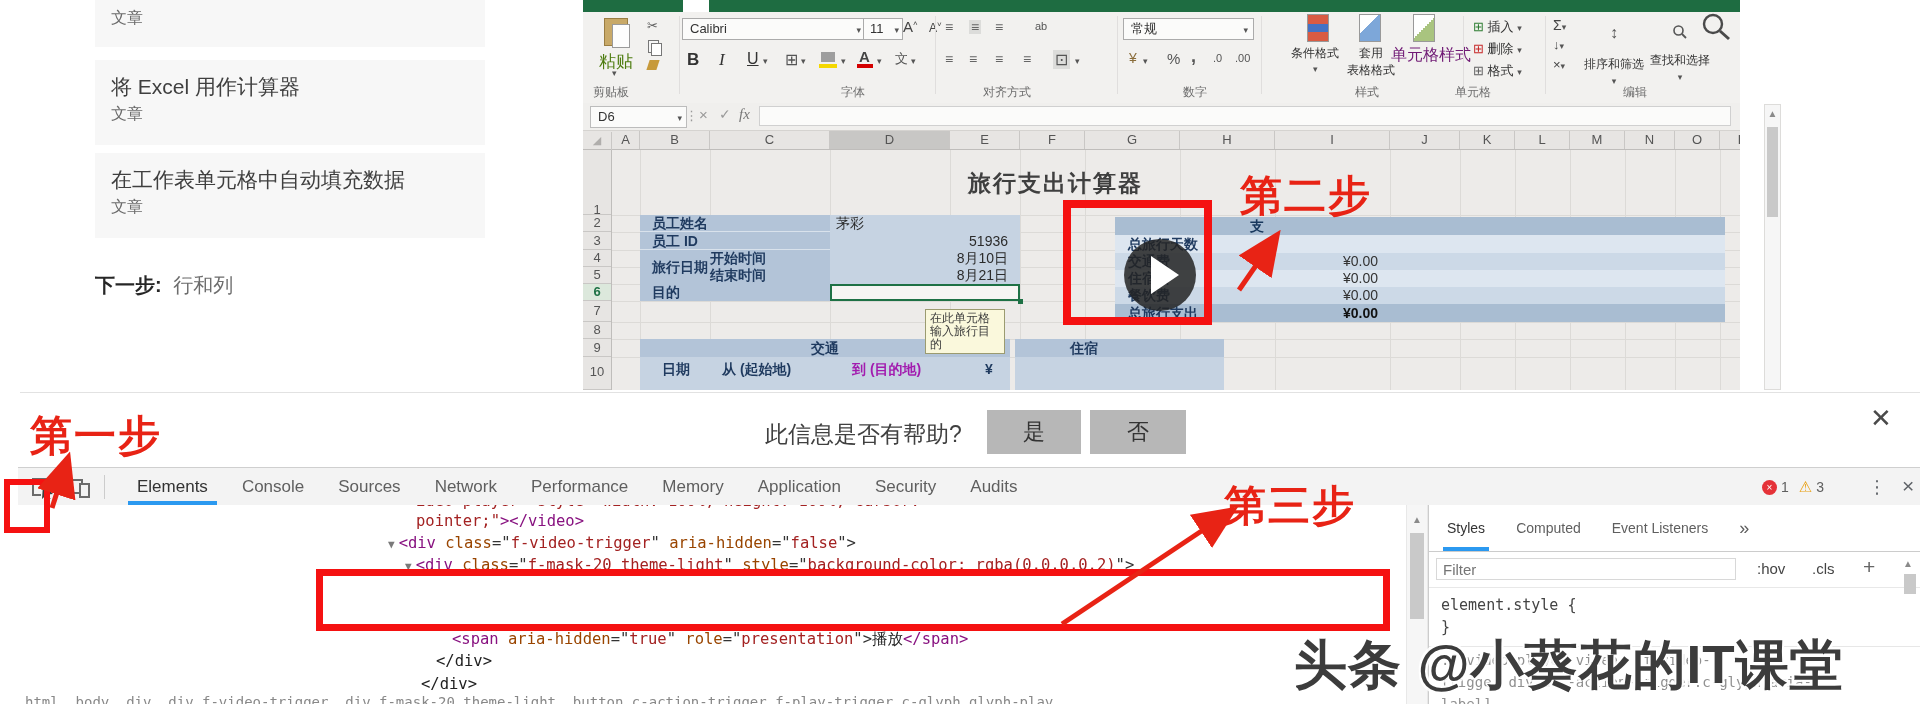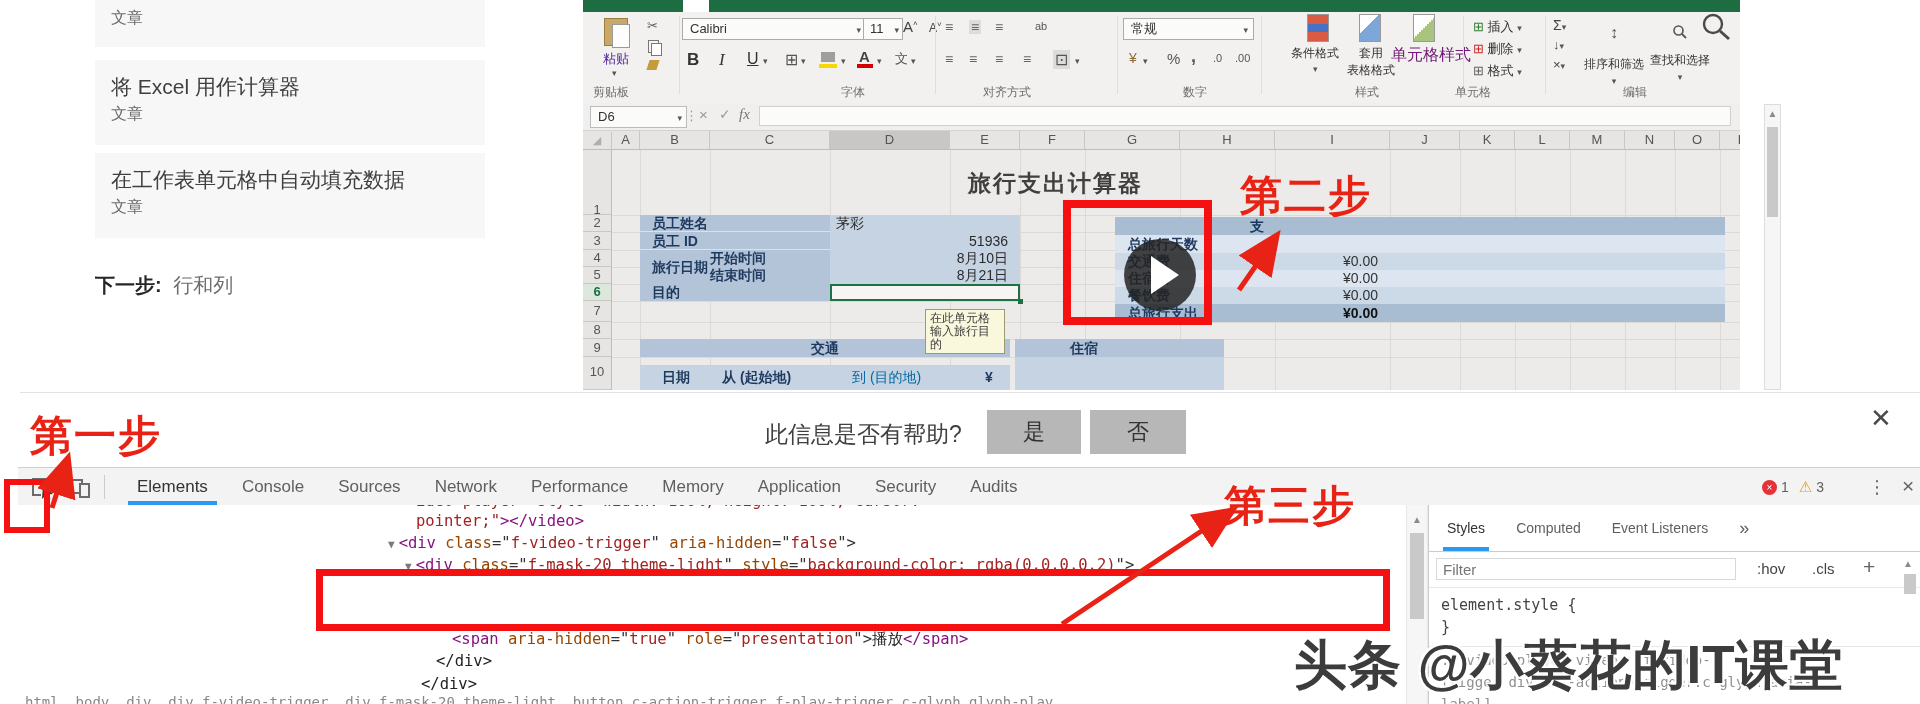--- a/index.html
+++ b/index.html
@@ -81,7 +81,7 @@
     <div class="a" style="left:9px;top:4px;width:48px;height:66px;text-align:center;">
       <div class="a" style="left:12px;top:2px;width:22px;height:26px;background:#c8a968;border:1px solid #9a7d42;"></div>
       <div class="a" style="left:20px;top:8px;width:16px;height:22px;background:#fdfdfd;border:1px solid #9a9a9a;"></div>
-      <div class="a" style="left:0;top:34px;width:48px;font-size:13px;color:#4c1d95;">粘贴</div>
+      <div class="a" style="left:0;top:34px;width:48px;font-size:17px;color:#4d7c0f;">粘贴</div>
       <div class="a caret" style="left:20px;top:52px;">▾</div>
     </div>
     <div class="a icn" style="left:64px;top:6px;">✂</div>

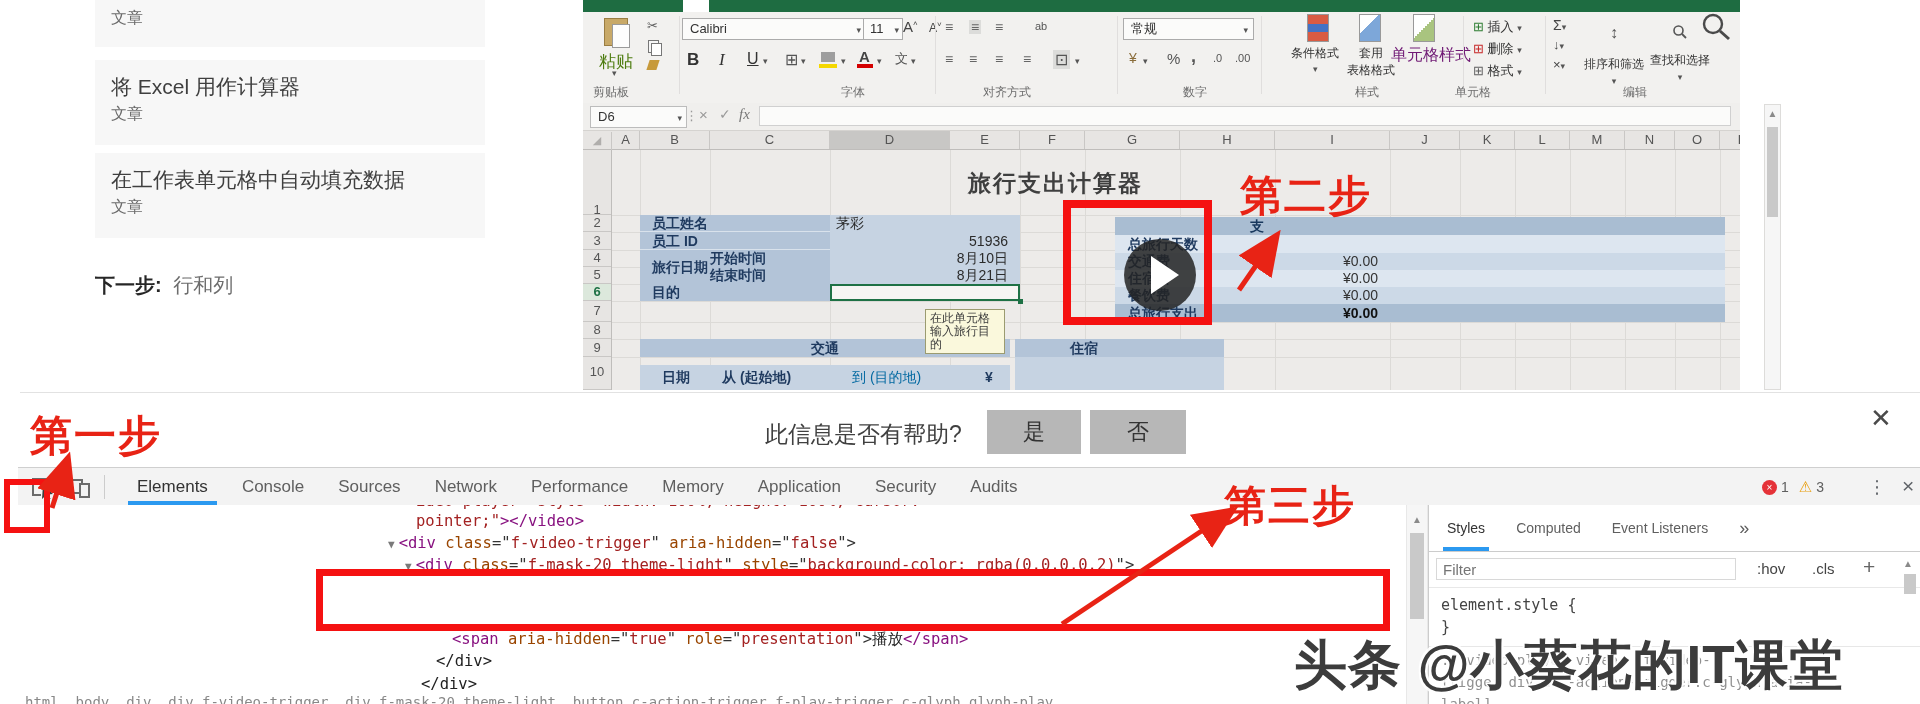--- a/index.html
+++ b/index.html
@@ -303,7 +303,7 @@
 
   <div class="a blab" style="left:57px;top:339px;width:370px;height:18px;line-height:18px;text-align:center;">交通</div>
   <div class="a blab" style="left:432px;top:339px;width:209px;height:18px;line-height:18px;padding-left:55px;box-sizing:border-box;">住宿</div>
-  <div class="a bval" style="left:57px;top:357px;width:370px;height:33px;background:#c6d3e2;margin-top:8px;">
+  <div class="a bval" style="left:57px;top:357px;width:370px;height:33px;background:#c6d3e2;">
     <span class="a" style="left:22px;top:4px;font-weight:bold;color:#1f3a5f;">日期</span>
     <span class="a" style="left:82px;top:4px;font-weight:bold;color:#1f3a5f;">从 (起始地)</span>
     <span class="a" style="left:212px;top:4px;font-weight:normal;color:#0369a1;">到 (目的地)</span>

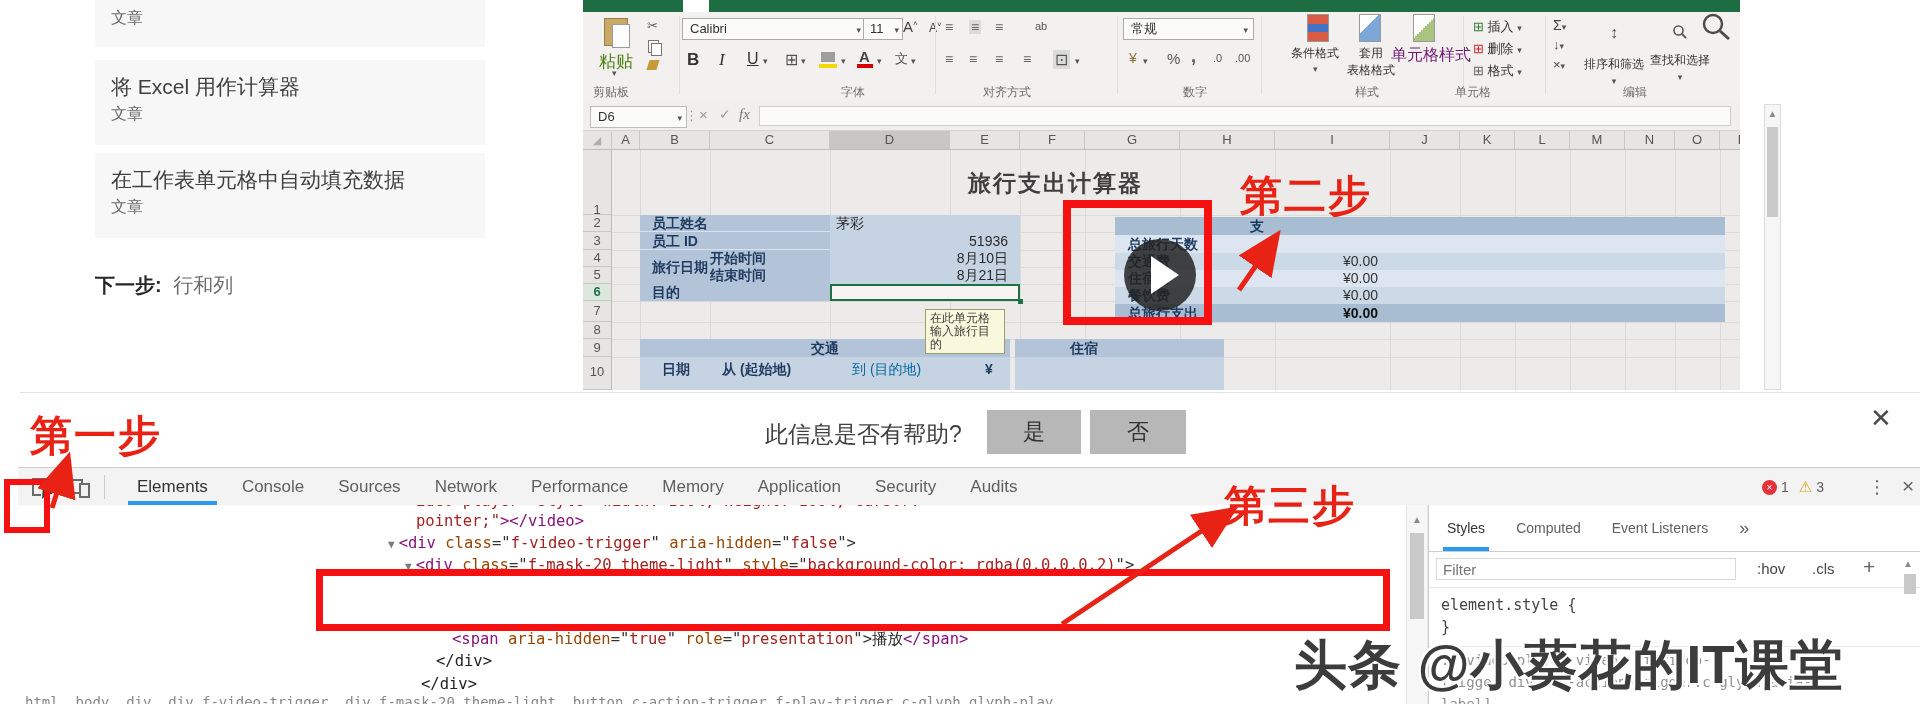--- a/index.html
+++ b/index.html
@@ -306,7 +306,7 @@
   <div class="a bval" style="left:57px;top:357px;width:370px;height:33px;background:#c6d3e2;">
     <span class="a" style="left:22px;top:4px;font-weight:bold;color:#1f3a5f;">日期</span>
     <span class="a" style="left:82px;top:4px;font-weight:bold;color:#1f3a5f;">从 (起始地)</span>
-    <span class="a" style="left:212px;top:4px;font-weight:normal;color:#0369a1;">到 (目的地)</span>
+    <span class="a" style="left:212px;top:4px;font-weight:bold;color:#a21caf;">到 (目的地)</span>
     <span class="a" style="left:345px;top:4px;font-weight:bold;color:#1f3a5f;">¥</span>
   </div>
   <div class="a" style="left:432px;top:357px;width:209px;height:33px;background:#c6d3e2;"></div>

